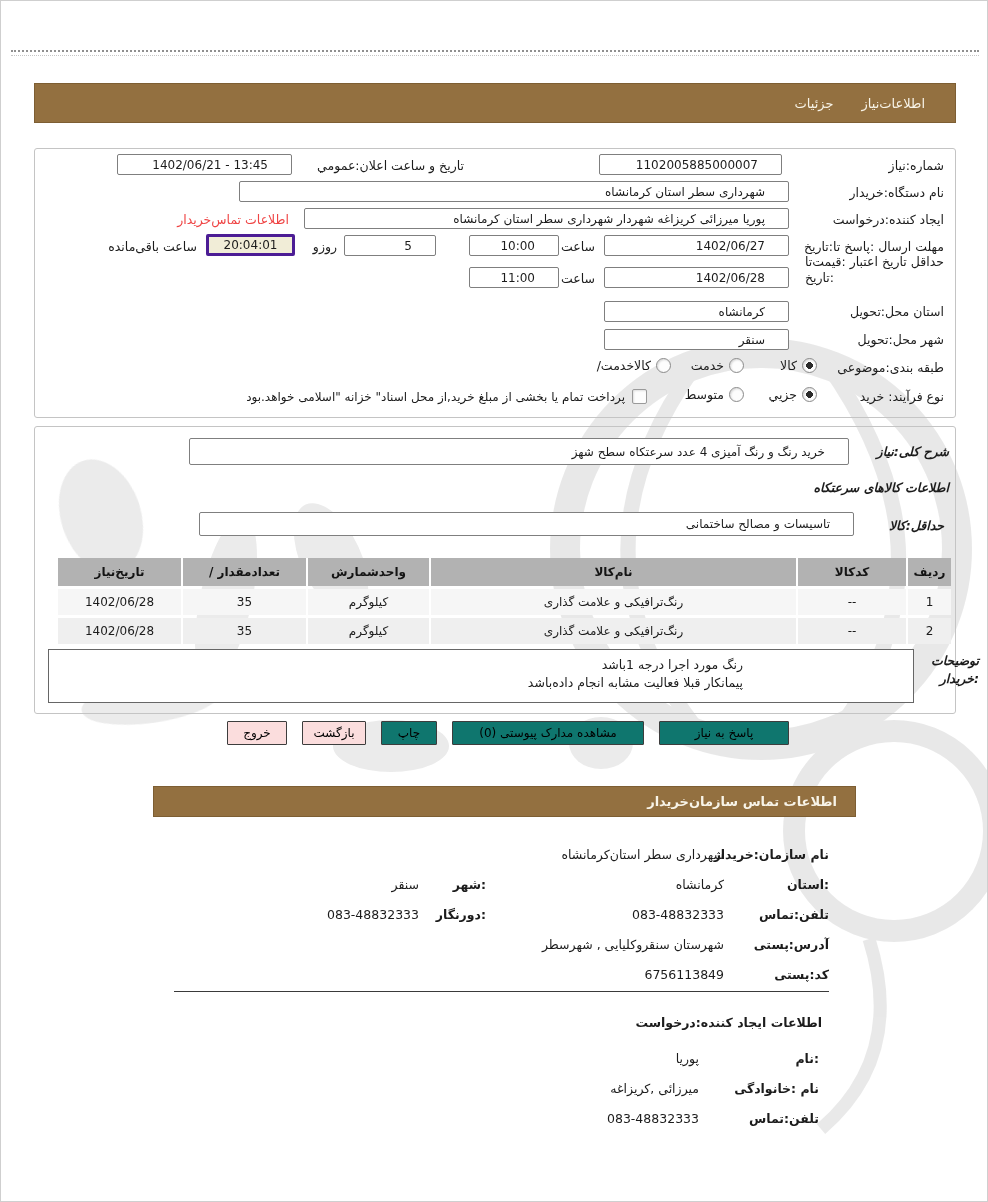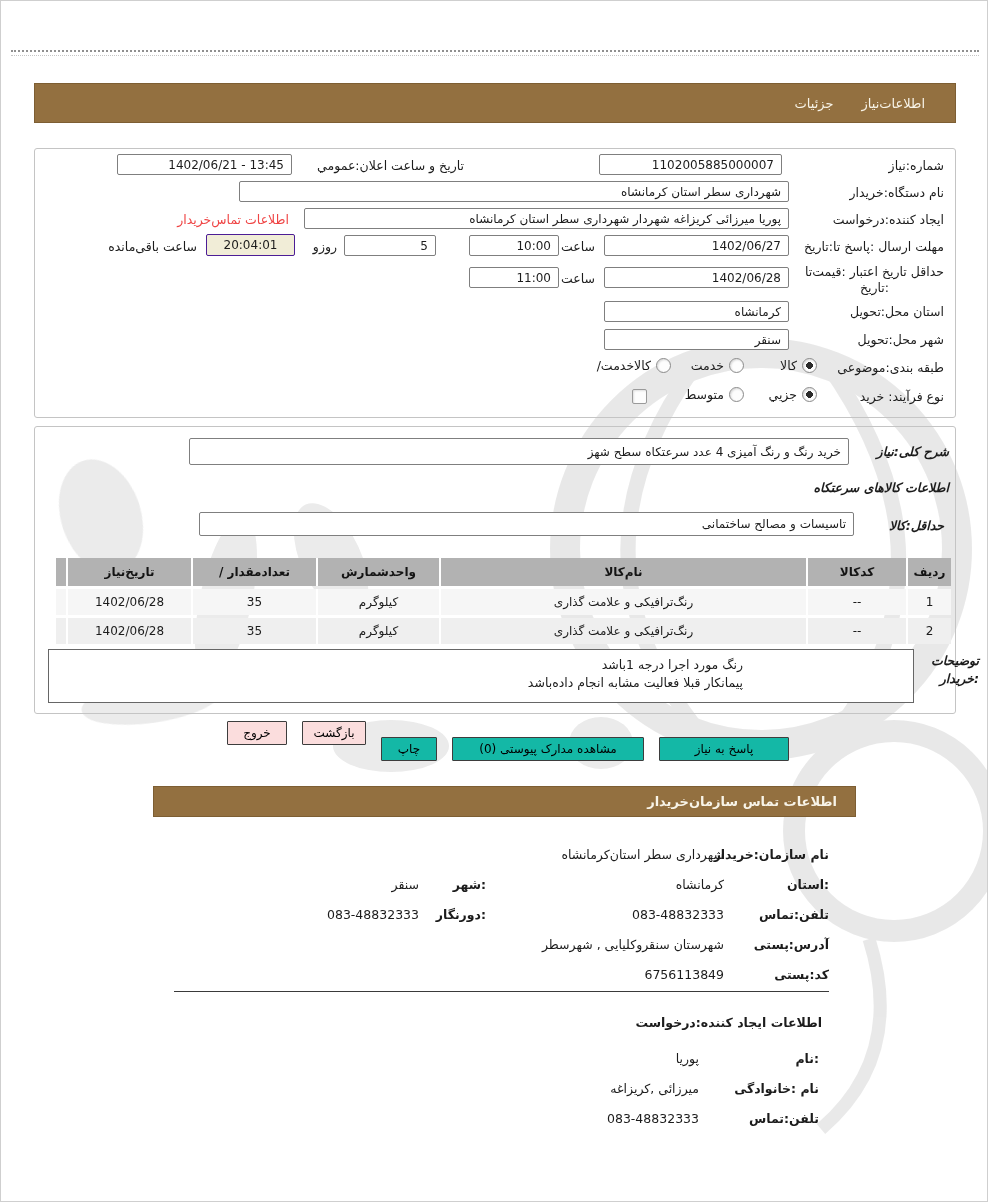--- a/index.html
+++ b/index.html
@@ -20,7 +20,7 @@
   .lbl{position:absolute;font-size:12.5px;white-space:nowrap;}
   .b{font-weight:bold;font-style:italic;}
   .inp{position:absolute;height:21px;border:1px solid #7f7f7f;border-radius:2px;background:#fff;
-       font-size:12px;padding:0 7px;display:flex;align-items:center;box-sizing:border-box;white-space:nowrap;}
+       font-size:12px;padding:0 23px;display:flex;align-items:center;box-sizing:border-box;white-space:nowrap;}
   .countdown{background:#f1edd7;border:1px solid #4c1d95;justify-content:center;}
   .link{position:absolute;color:#ef4444;font-size:12.5px;white-space:nowrap;cursor:pointer;}
   .radio{position:absolute;display:flex;align-items:center;gap:5px;font-size:12.5px;white-space:nowrap;}

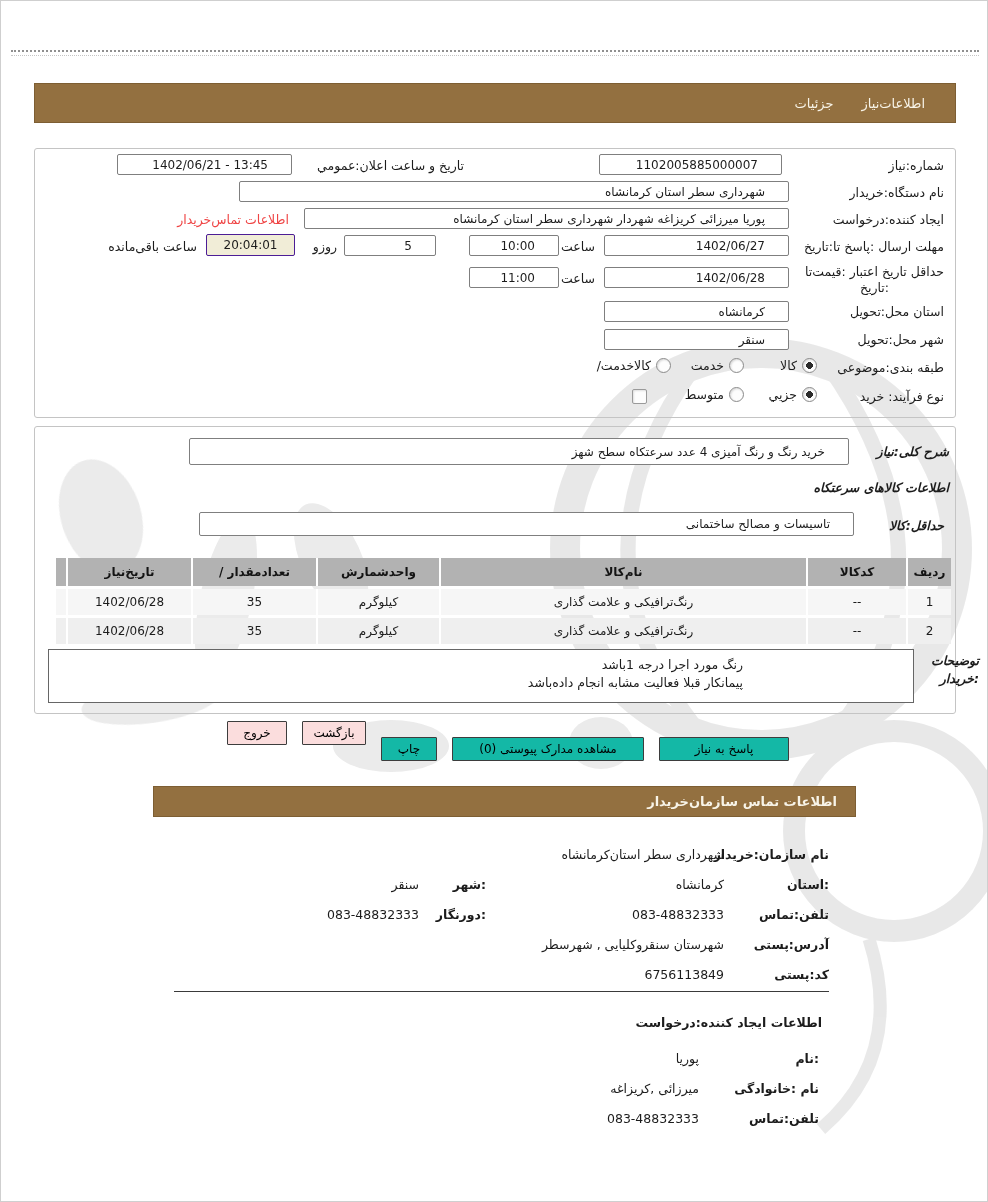--- a/index.html
+++ b/index.html
@@ -21,7 +21,7 @@
   .b{font-weight:bold;font-style:italic;}
   .inp{position:absolute;height:21px;border:1px solid #7f7f7f;border-radius:2px;background:#fff;
        font-size:12px;padding:0 23px;display:flex;align-items:center;box-sizing:border-box;white-space:nowrap;}
-  .countdown{background:#f1edd7;border:1px solid #4c1d95;justify-content:center;}
+  .countdown{background:#f1edd7;border:3px solid #4c1d95;justify-content:center;}
   .link{position:absolute;color:#ef4444;font-size:12.5px;white-space:nowrap;cursor:pointer;}
   .radio{position:absolute;display:flex;align-items:center;gap:5px;font-size:12.5px;white-space:nowrap;}
   .circ{width:13px;height:13px;border:1px solid #8a8a8a;border-radius:50%;background:#fdfdfd;

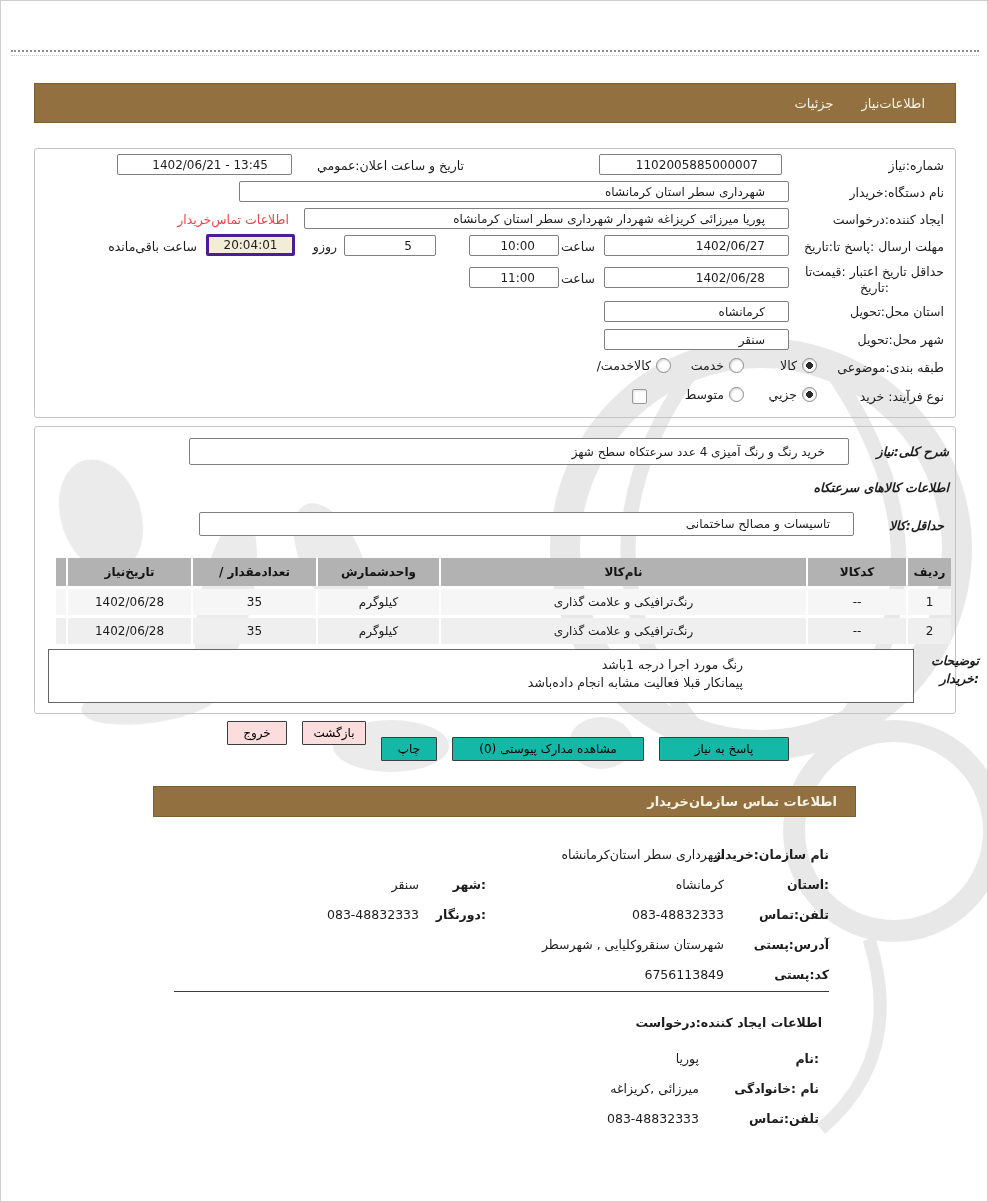--- a/index.html
+++ b/index.html
@@ -121,7 +121,7 @@
     </div>
   <div class="lbl" style="right:790px;top:238px">ساعت باقی‌مانده</div>
 
-  <div class="lbl" style="right:43px;top:263px;text-align:center;line-height:16px">
+  <div class="lbl" style="right:43px;top:253px;text-align:left;line-height:16px">
     <span style="display:block">حداقل تاریخ اعتبار :قیمت‌تا</span>
     <span style="display:block">:تاریخ</span>
   </div>

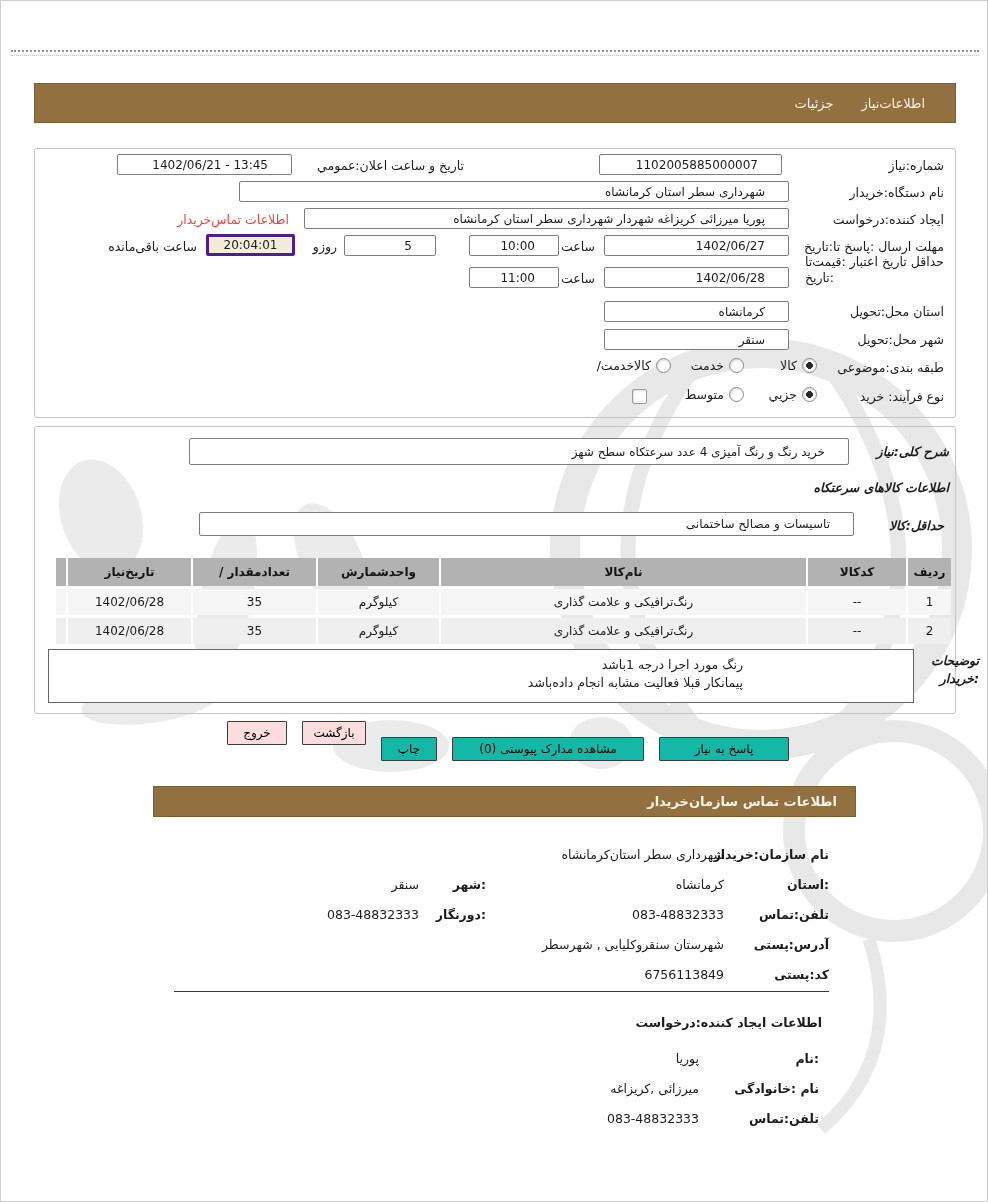--- a/index.html
+++ b/index.html
@@ -167,6 +167,7 @@
     <span>متوسط</span>
   </div>
   <div class="chk" style="right:340px;top:388px"></div>
+  <div class="lbl" style="right:362px;top:389px;font-size:12px">پرداخت تمام یا بخشی از مبلغ خرید,از محل اسناد" خزانه "اسلامی خواهد.بود</div>
 
   <div class="box box2"></div>
 

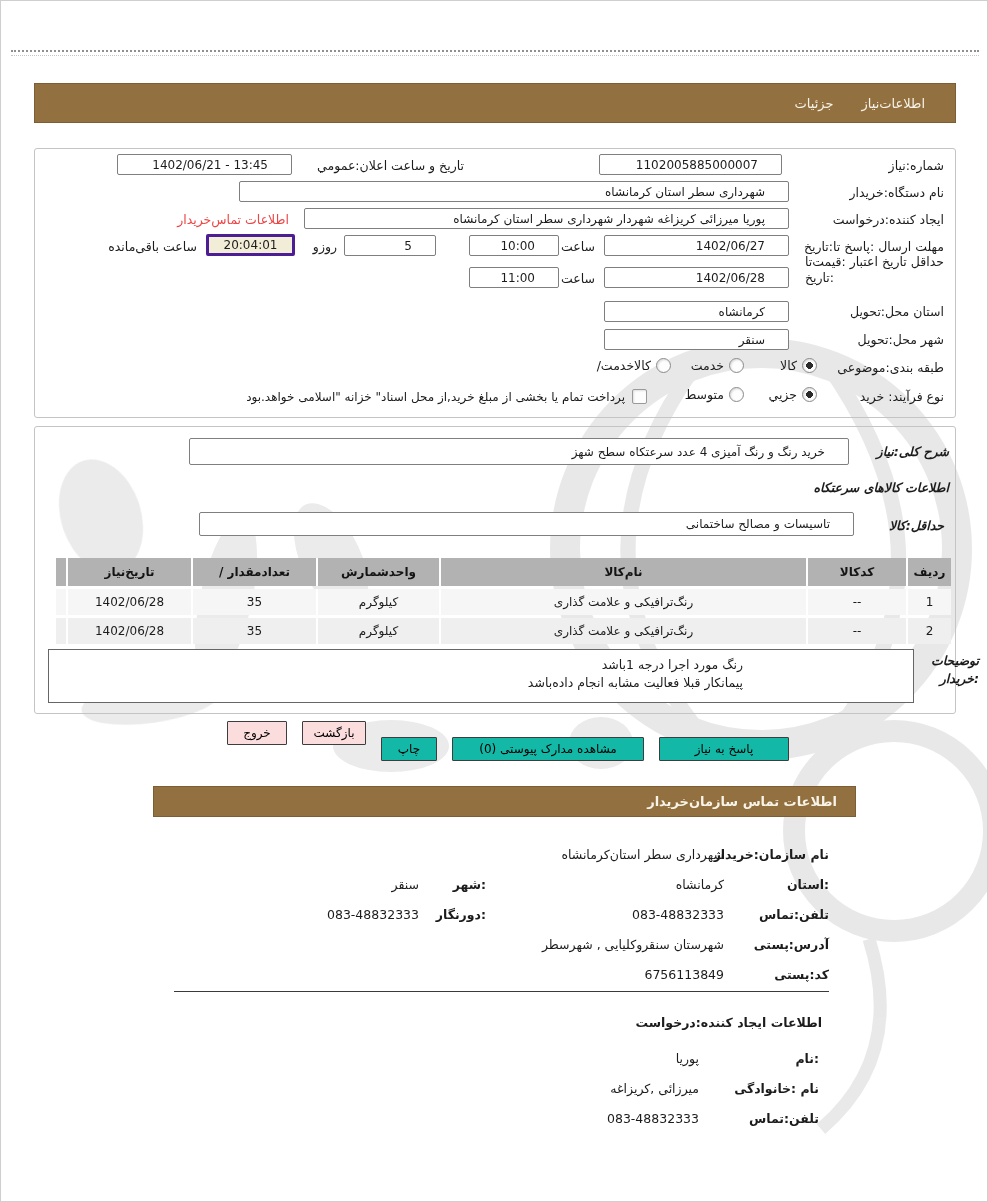--- a/index.html
+++ b/index.html
@@ -36,7 +36,7 @@
   .cell{display:flex;align-items:center;justify-content:center;box-sizing:border-box;
         border-left:2px solid #fff;font-size:12px;white-space:nowrap;}
   .thead .cell{font-weight:bold;font-size:12px;color:#141414;}
-  .c0{width:45px;text-align:right;}.c1{width:100px;}.c2{width:367px;}.c3{width:123px;}.c4{width:125px;}.c5{width:125px;}
+  .c0{width:45px;text-align:right;}.c1{width:110px;}.c2{width:367px;}.c3{width:123px;}.c4{width:125px;}.c5{width:125px;}
   .notesbox{position:absolute;left:47px;top:648px;width:866px;height:54px;border:1px solid #666;
             background:#fff;box-sizing:border-box;padding:6px 170px 0 8px;font-size:12.5px;
             line-height:18px;text-align:right;}

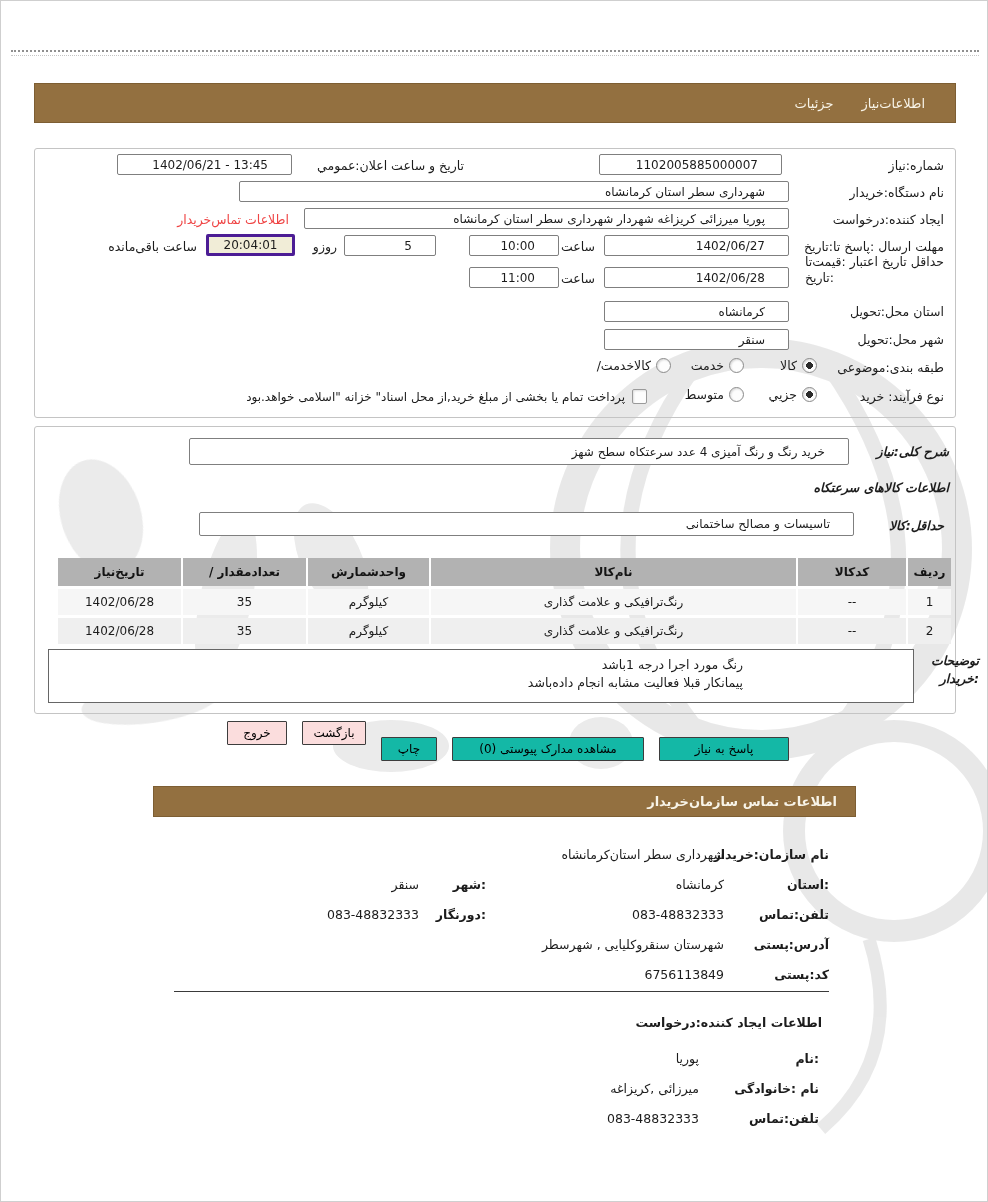--- a/index.html
+++ b/index.html
@@ -44,7 +44,7 @@
   .btn{height:24px;border:1px solid #3d3d3d;font-size:12px;font-family:"DejaVu Sans",sans-serif;
        display:flex;align-items:center;justify-content:center;padding:0 10px;white-space:nowrap;
        box-sizing:border-box;cursor:pointer;border-radius:1px;}
-  .btn.green{background:#14b8a6;margin-top:16px;}
+  .btn.green{background:#0f766e;}
   .btn.pink{background:#fbdddd;}
   .ct-lbl{position:absolute;font-size:12.5px;font-weight:bold;white-space:nowrap;}
   .ct-val{position:absolute;font-size:12.5px;white-space:nowrap;}

